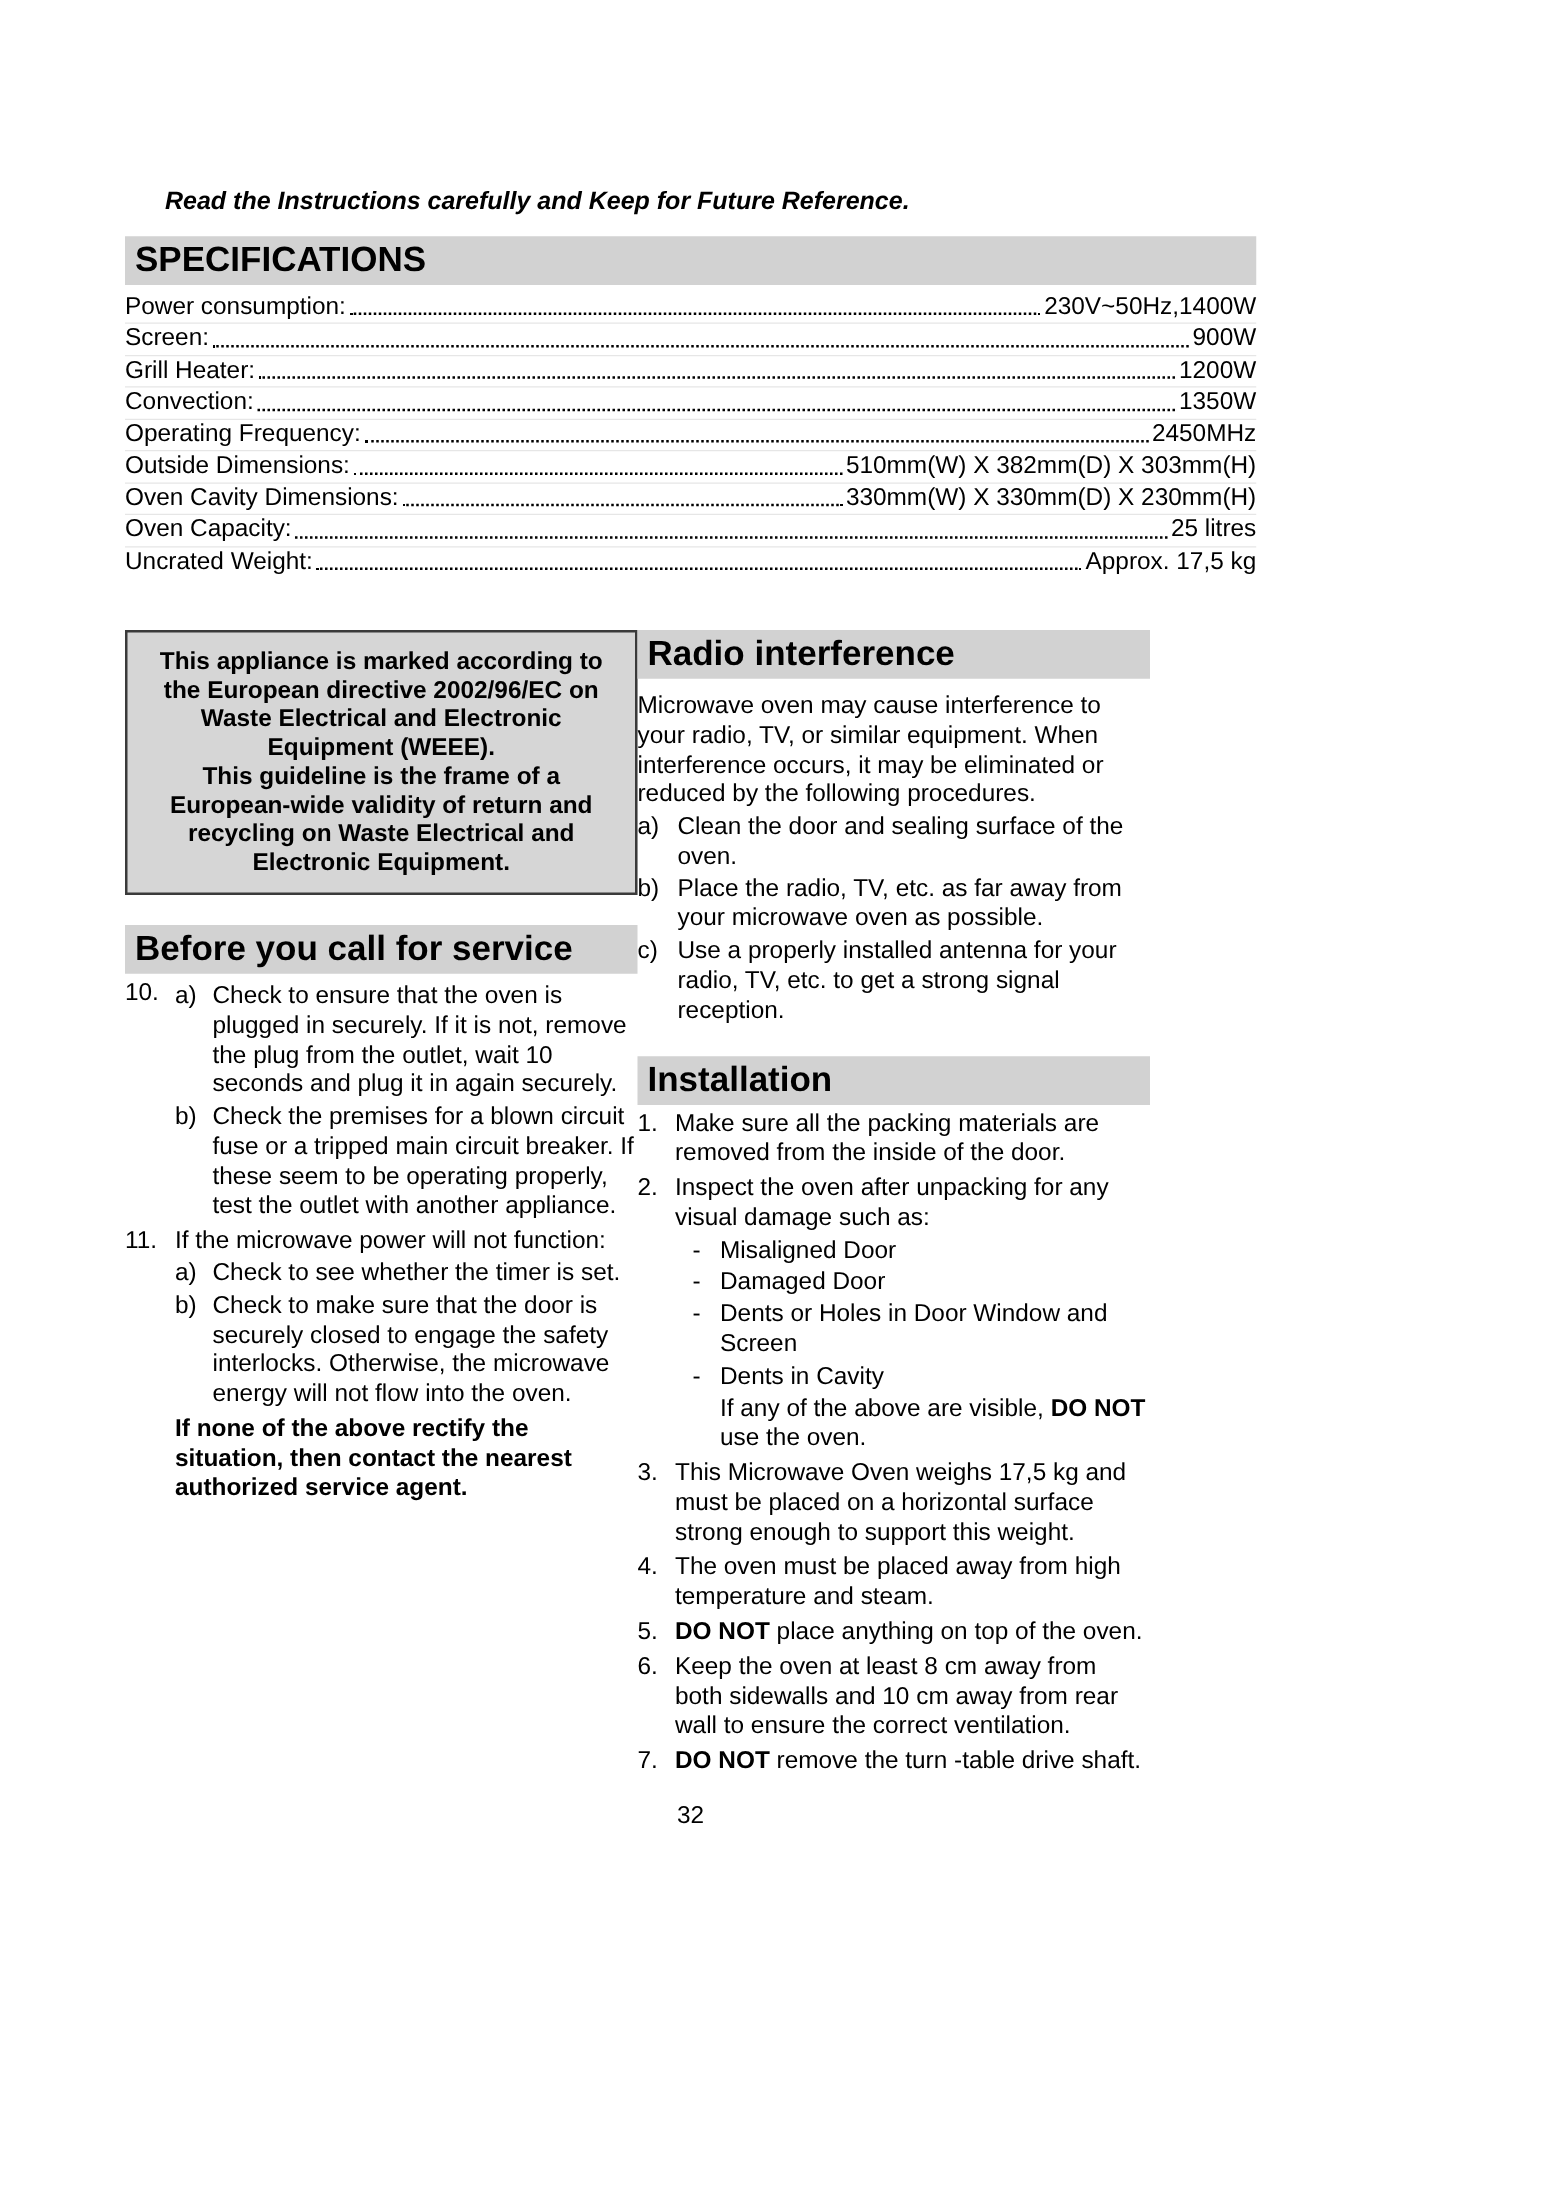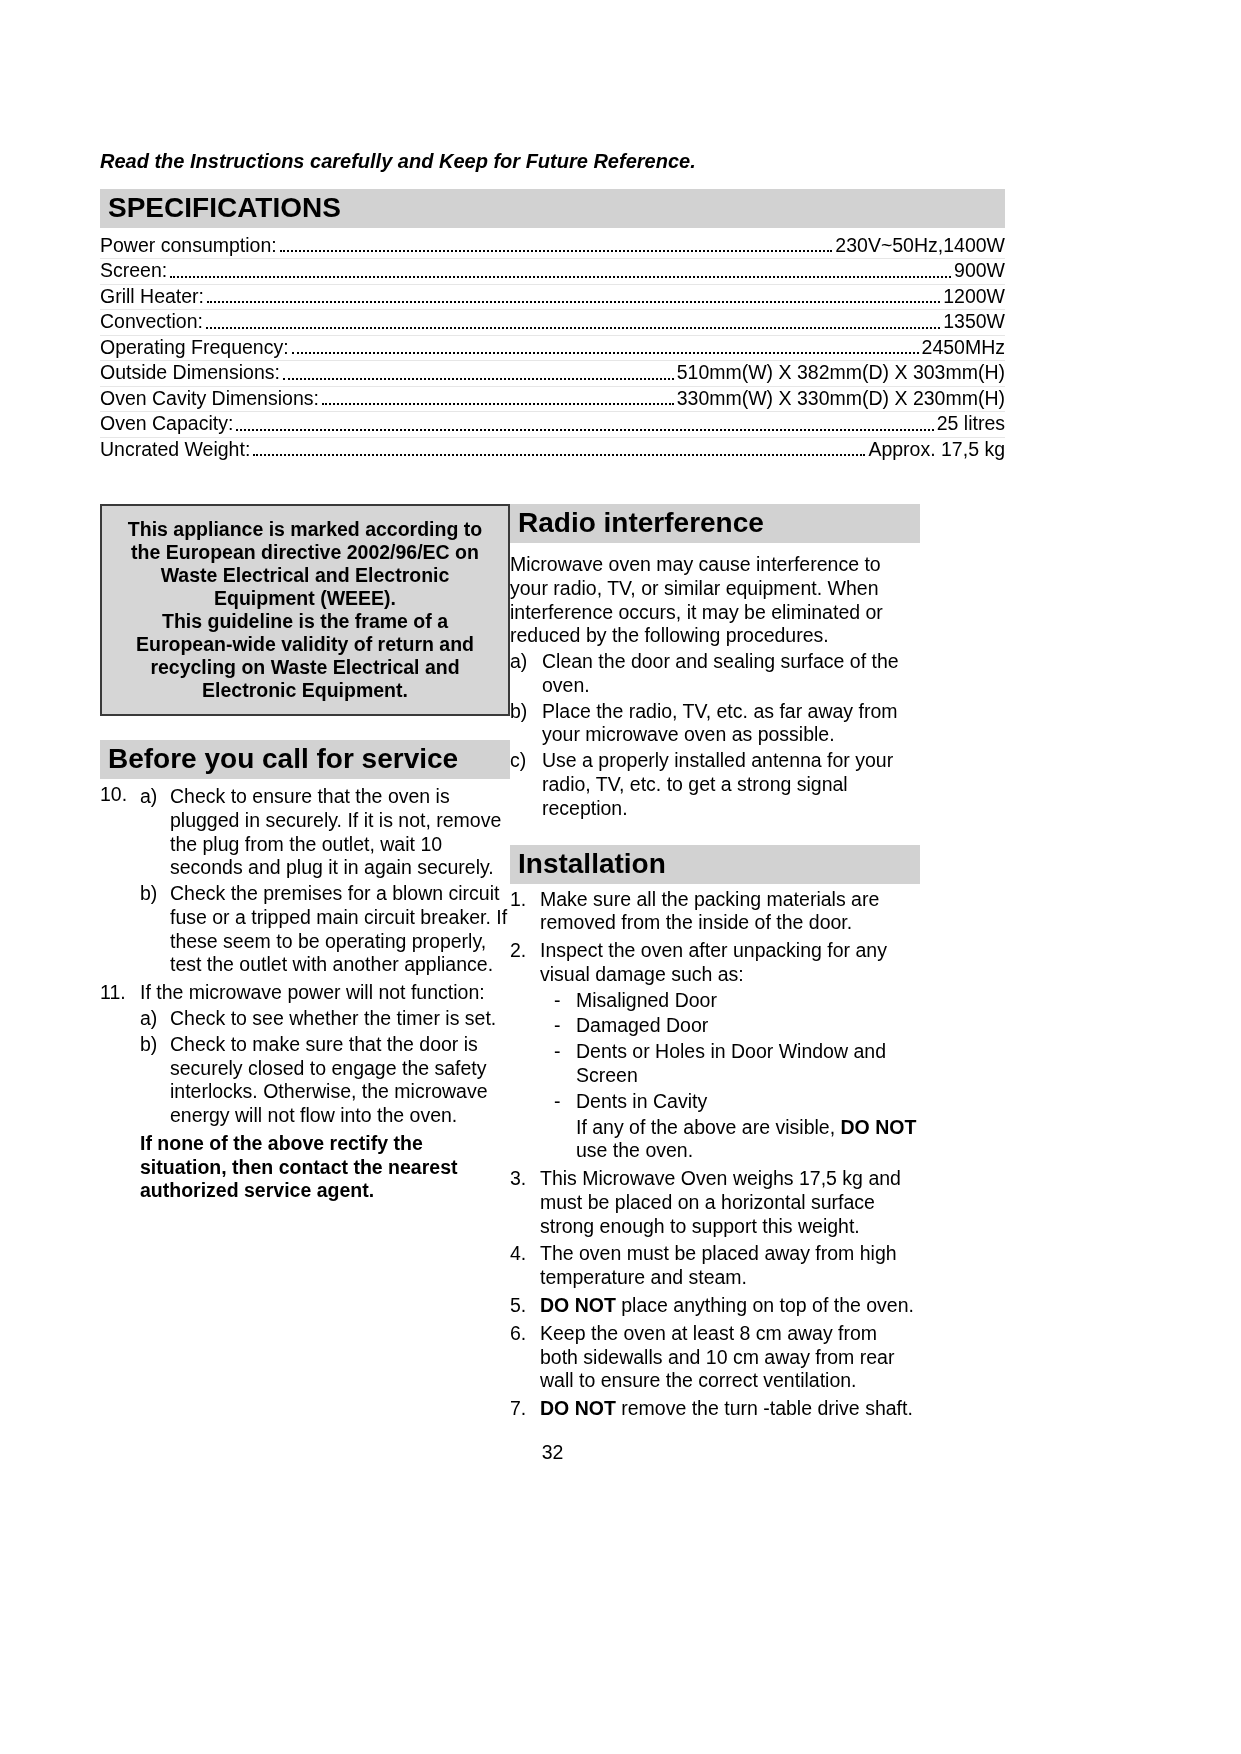--- a/index.html
+++ b/index.html
@@ -46,6 +46,7 @@
     font-size: 20px;
     font-weight: bold;
     font-style: italic;
+    margin-left: 32px;
   }
 
   .section-bar {

